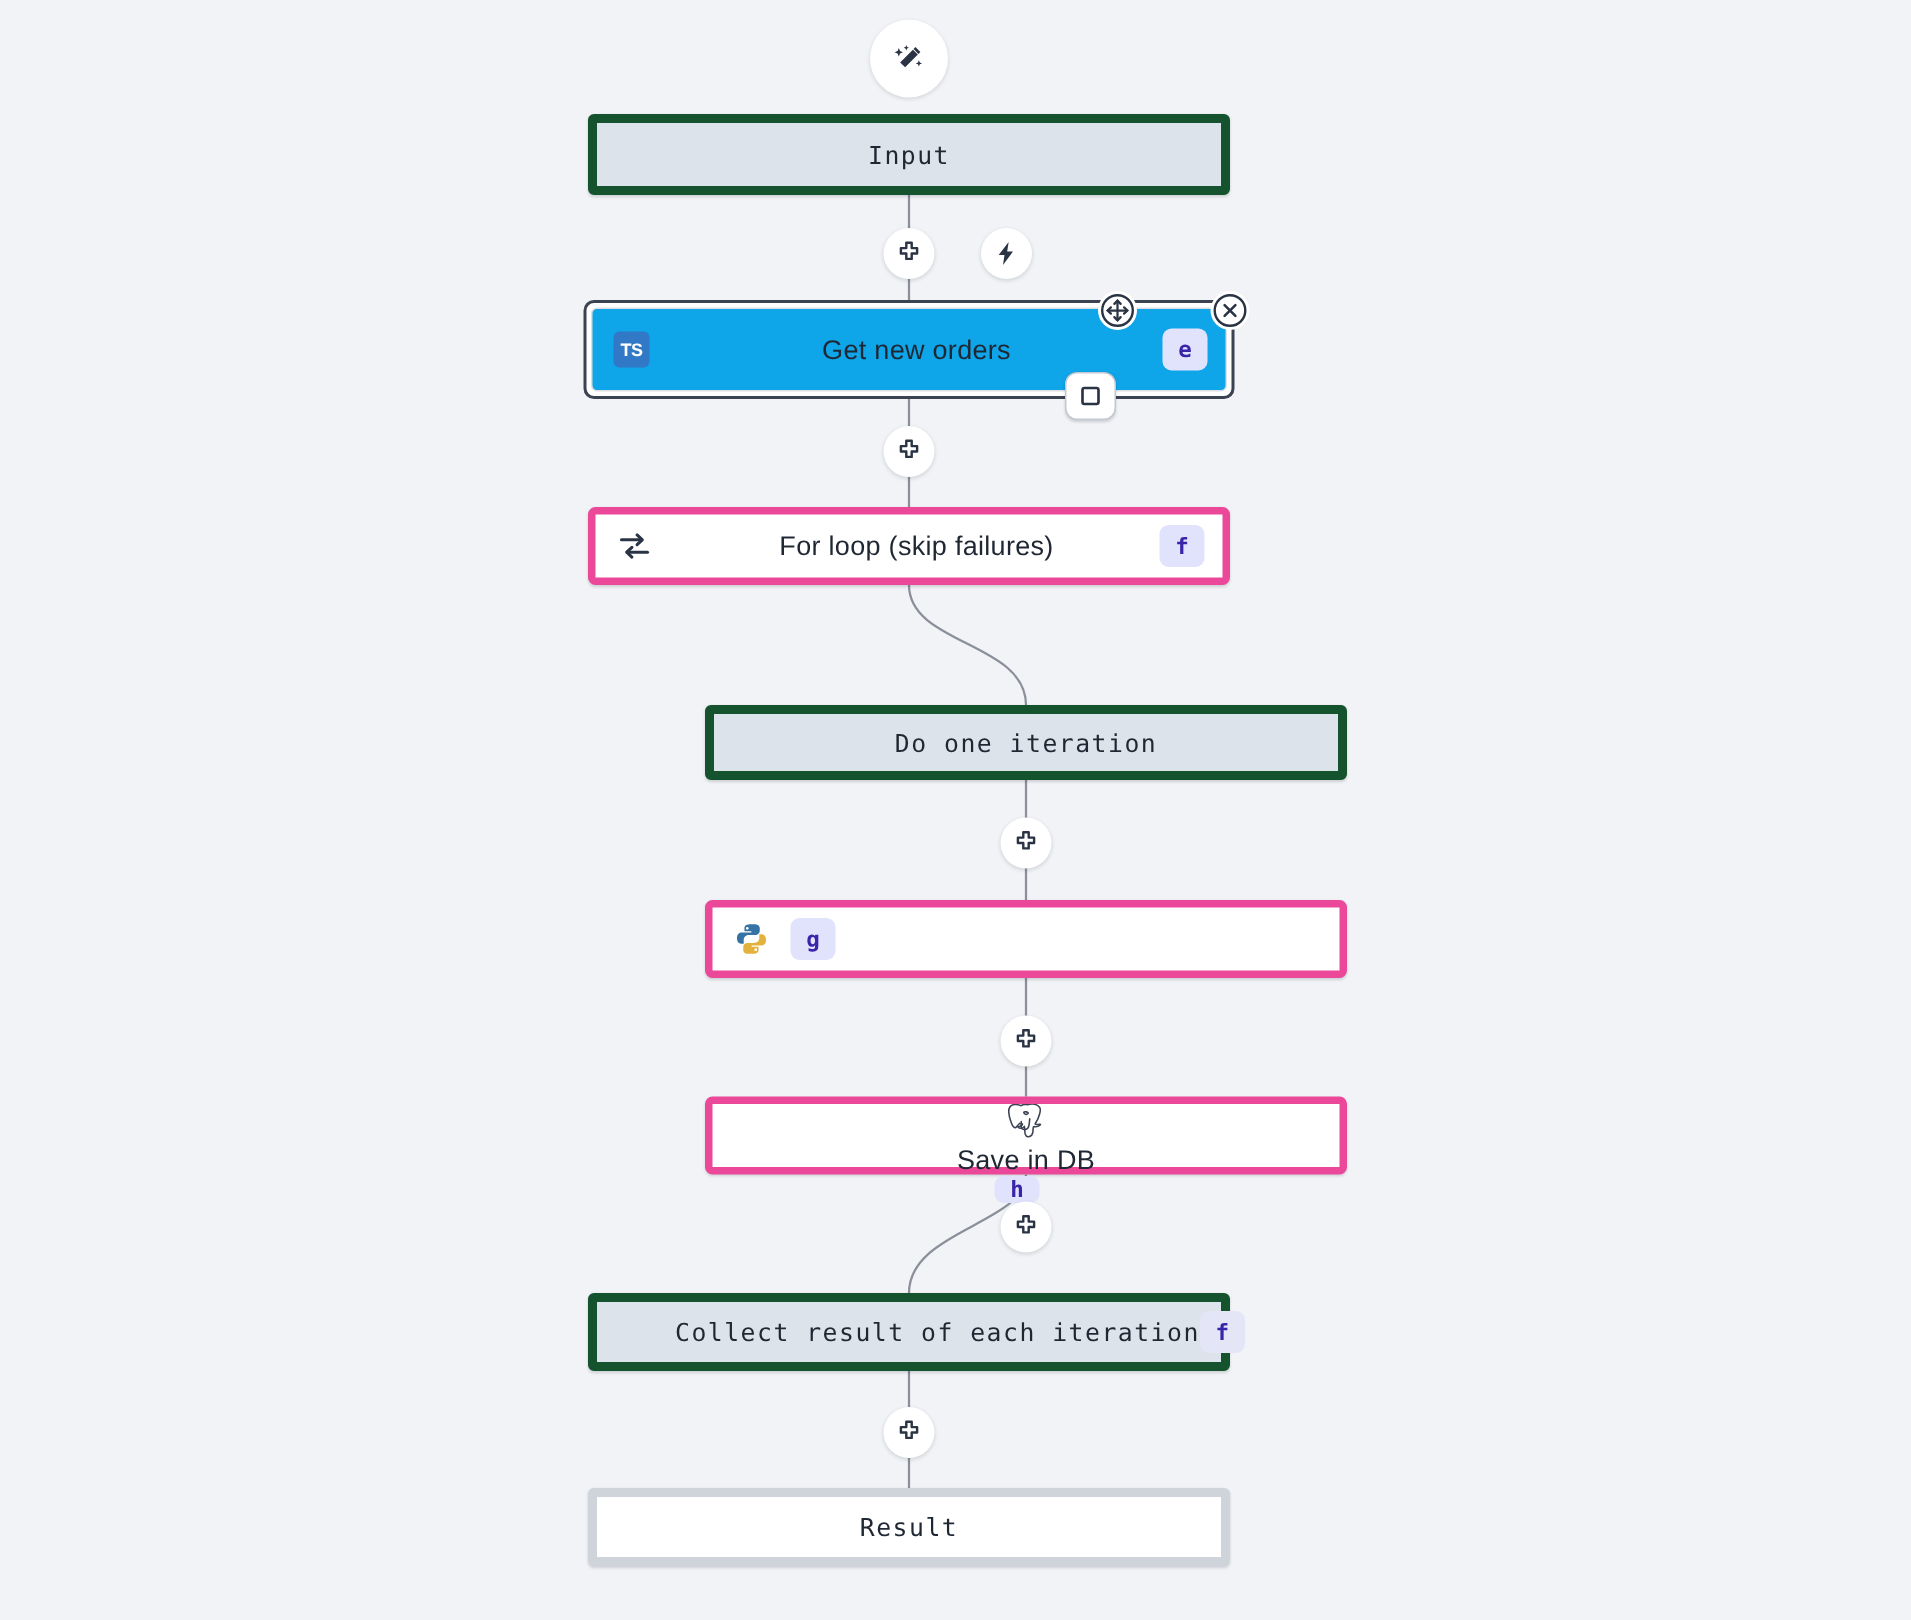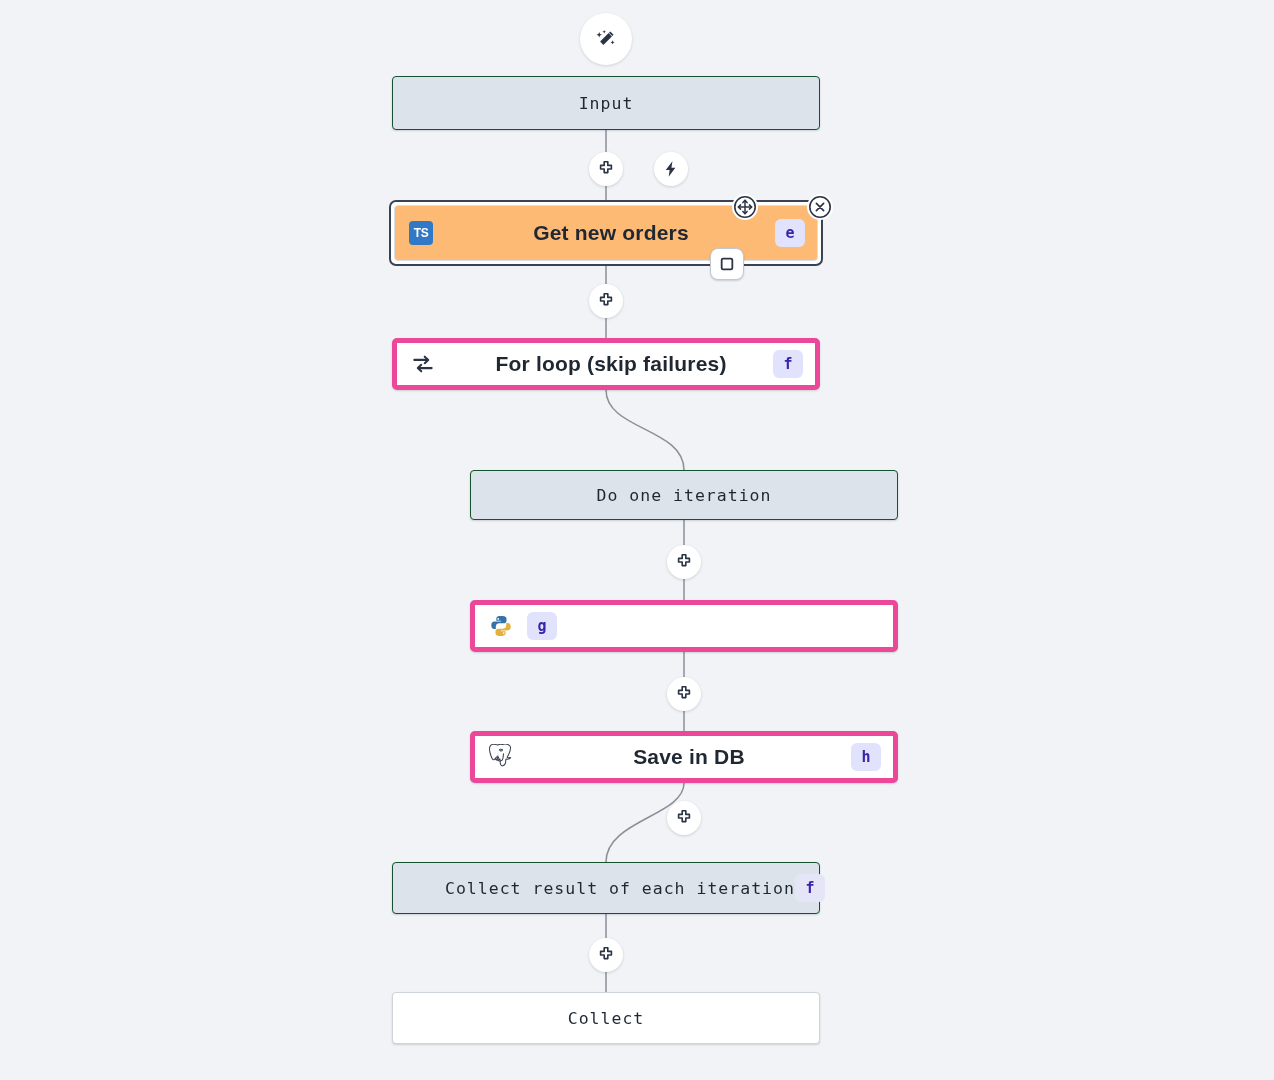--- a/index.html
+++ b/index.html
@@ -39,7 +39,7 @@
     display: flex;
     align-items: center;
     border-radius: 4px;
-    border: 1px solid #14532d;
+    border: 6px solid #14532d;
     box-shadow: 0 1px 2px rgba(20, 25, 40, 0.16);
     height: 52px;
   }

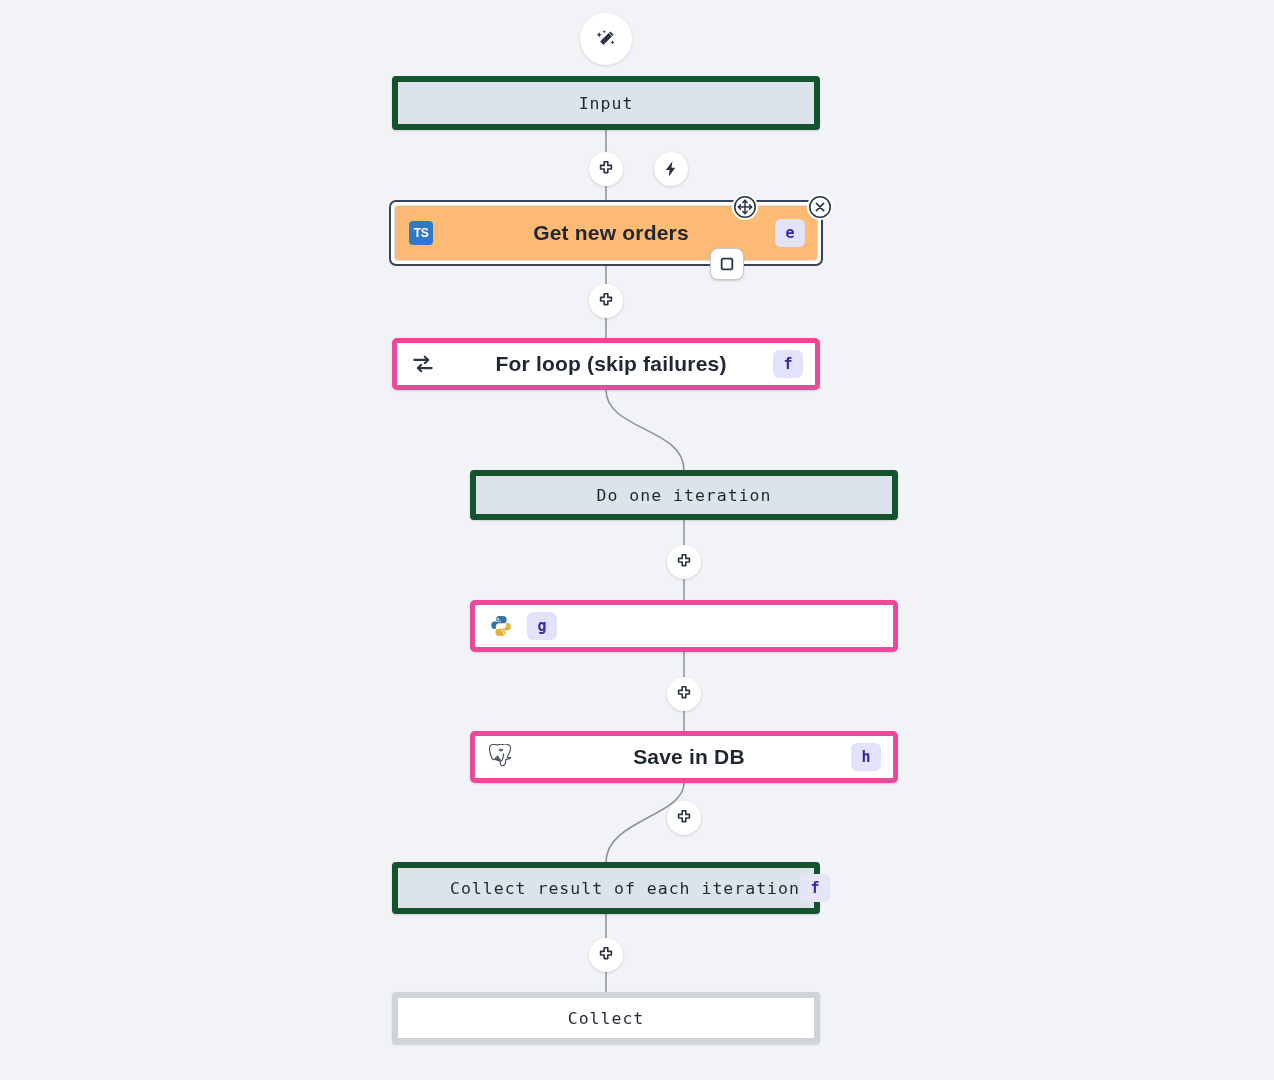--- a/index.html
+++ b/index.html
@@ -252,7 +252,7 @@
   </div>
 
   <div class="selected-wrap" style="left:389px; top:200px; width:434px; height:66px;">
-    <div class="node sans" style="background:#fdba74;">
+    <div class="node sans" style="background:#0ea5e9;">
       <div class="node-icon">
         <div class="ts-icon">TS</div>
       </div>

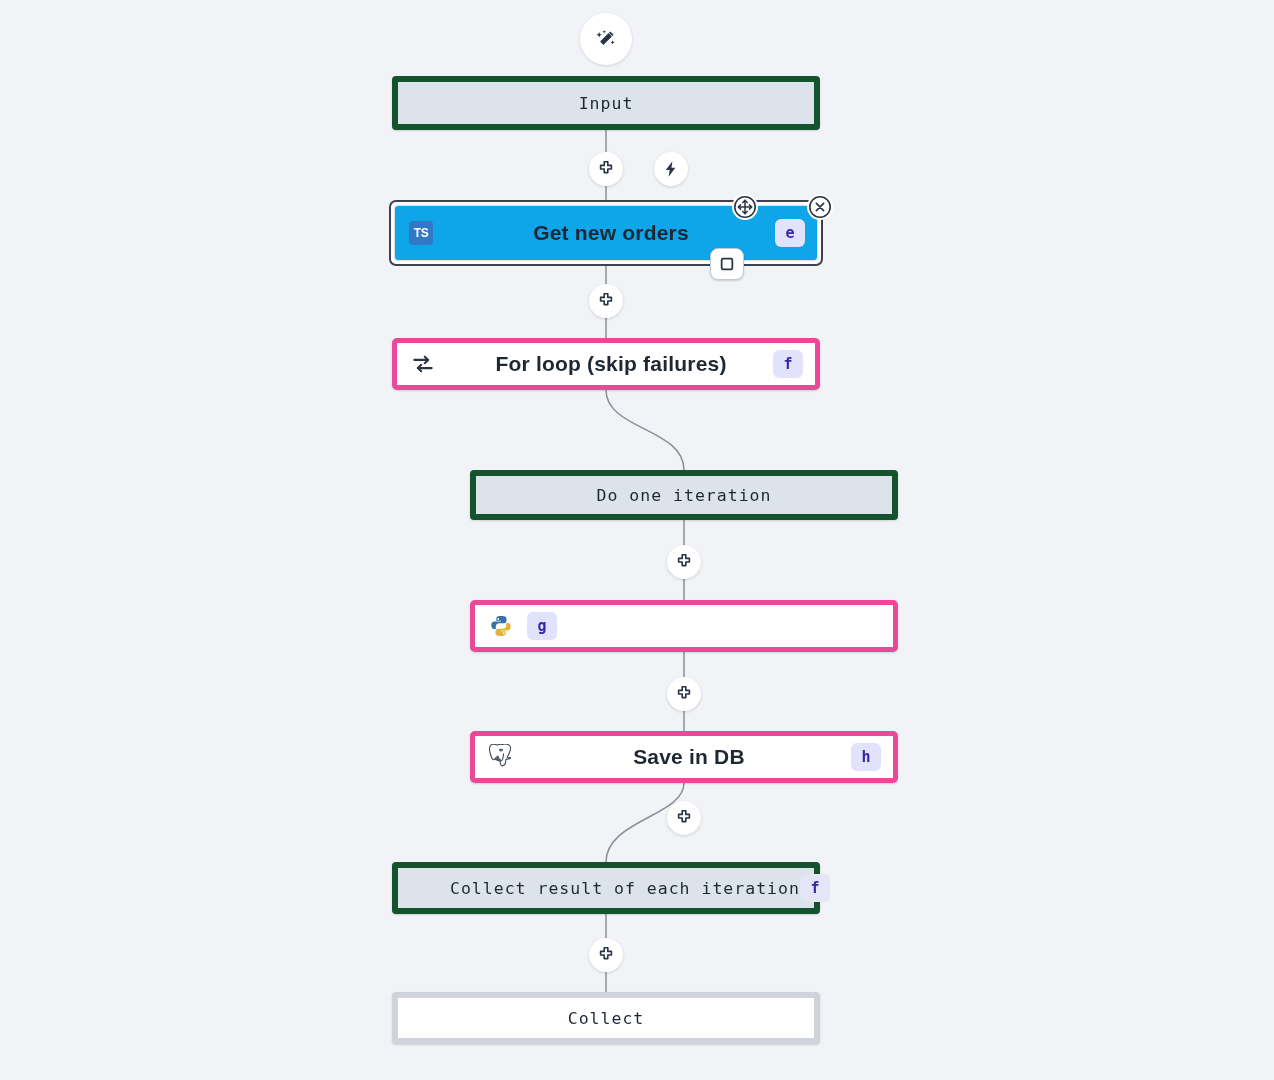--- a/index.html
+++ b/index.html
@@ -71,8 +71,7 @@
   }
   .sans .node-label {
     font-family: "Liberation Sans", sans-serif;
-    font-size: 21px;
-    font-weight: bold;
+    font-size: 18px;
   }
 
   

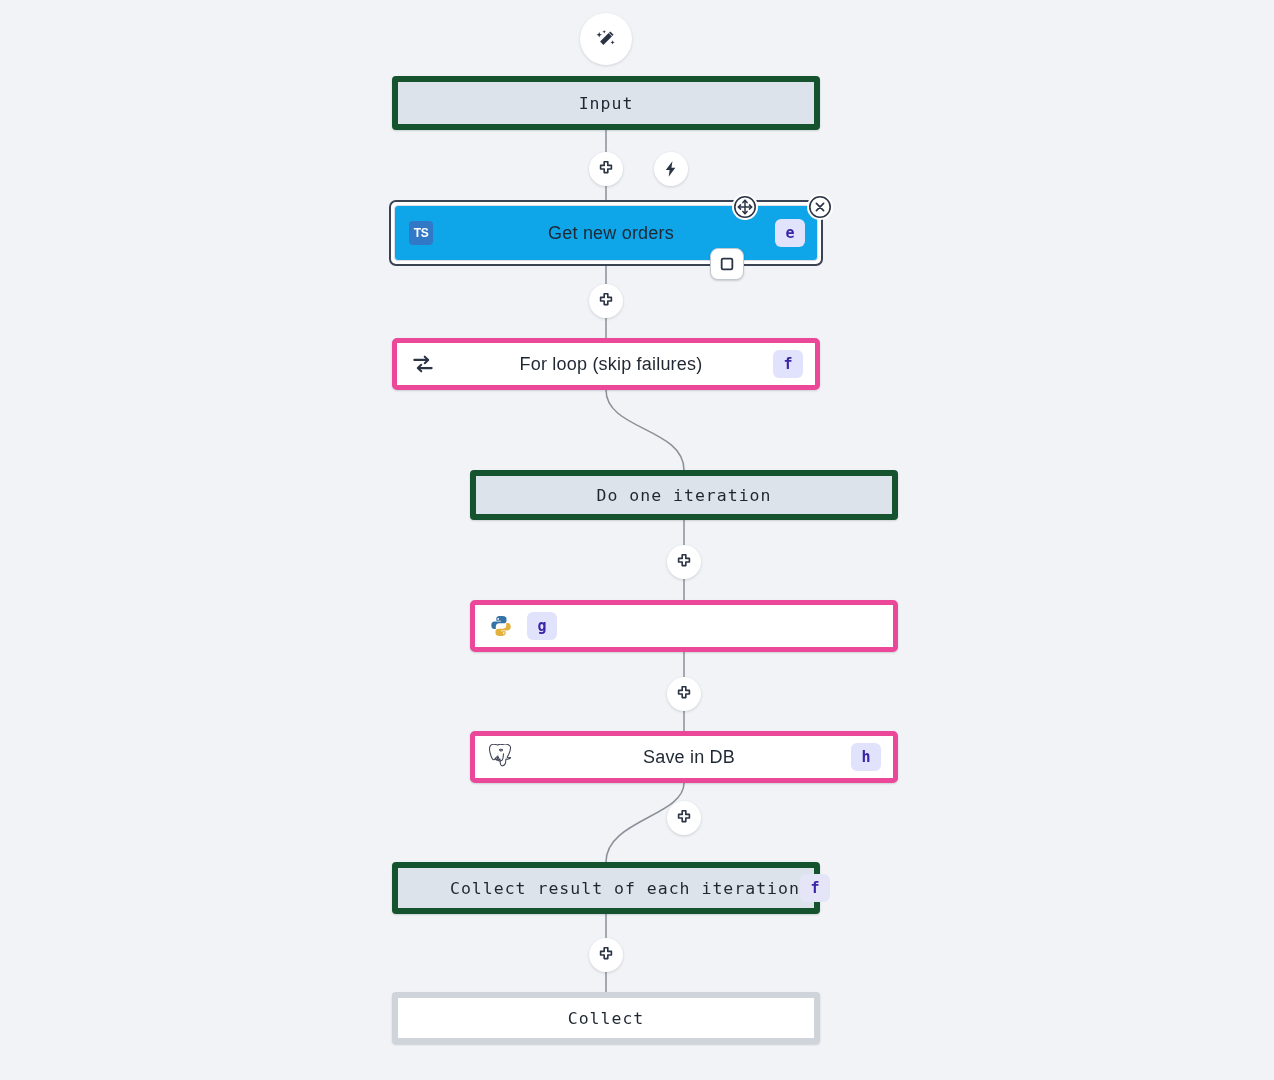--- a/index.html
+++ b/index.html
@@ -335,7 +335,7 @@
     </svg>
   </div>
 
-  <div class="node node-step sans" style="left:470px; top:731px; width:428px;">
+  <div class="node node-step sans" style="left:470px; top:731px; width:428px;flex-direction:column;">
     <div class="node-icon">
       <svg width="27" height="27" viewBox="0 0 24 24">
         <g fill="none" stroke="#3b4252" stroke-width="1.05" stroke-linecap="round" stroke-linejoin="round">

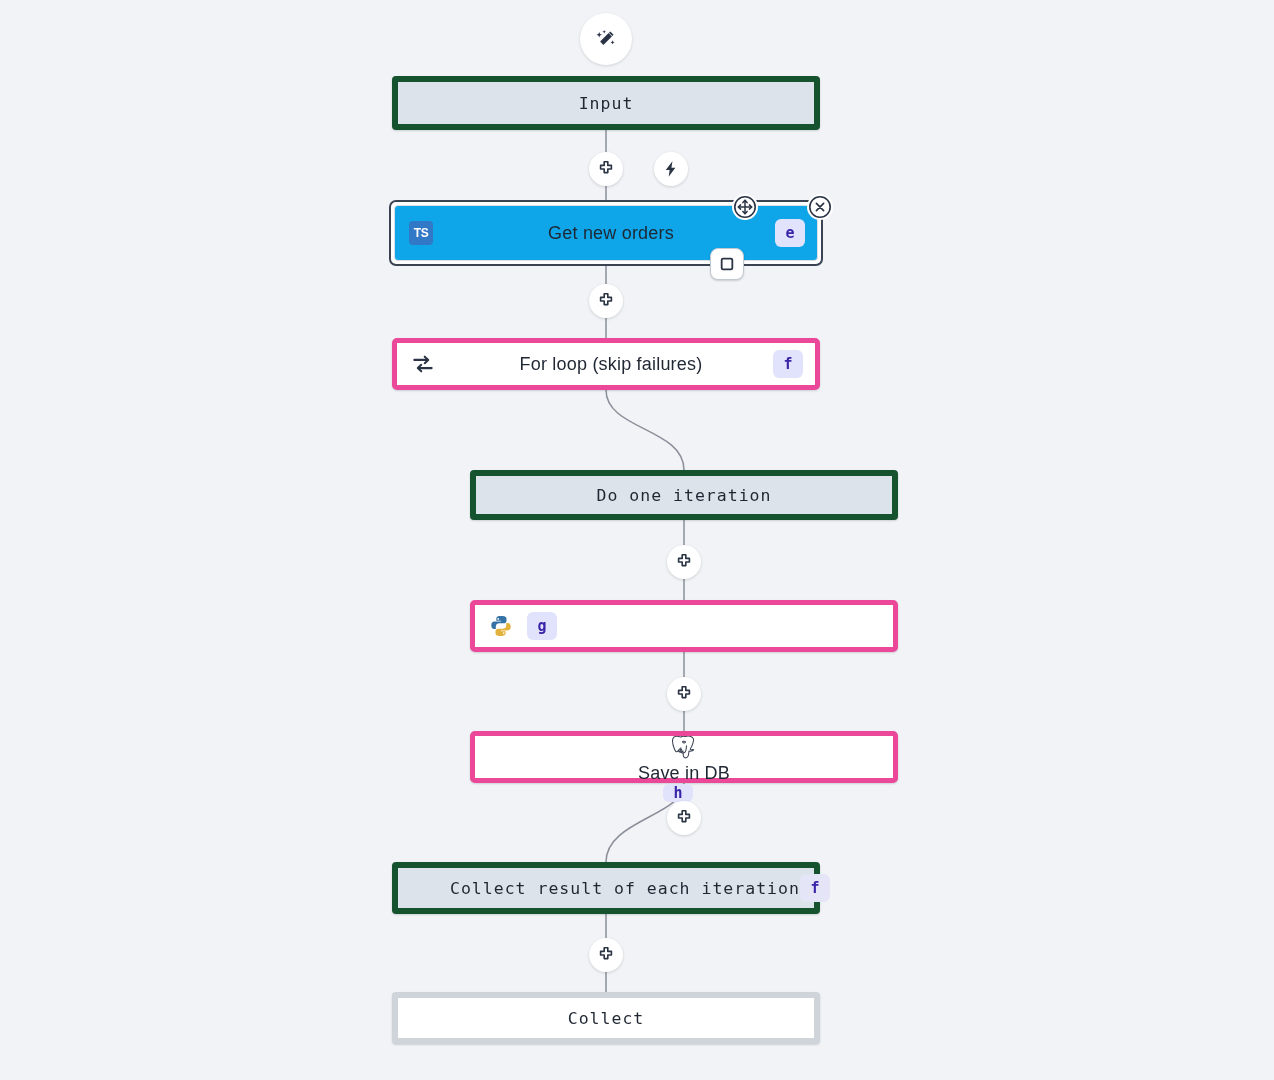--- a/index.html
+++ b/index.html
@@ -369,7 +369,7 @@
 
   <div class="node node-white mono" style="left:392px; top:992px; width:428px; height:52px;">
     <div class="spacer-right"></div>
-    <div class="node-label">Collect</div>
+    <div class="node-label">Result</div>
     <div class="spacer-right"></div>
   </div>
 

